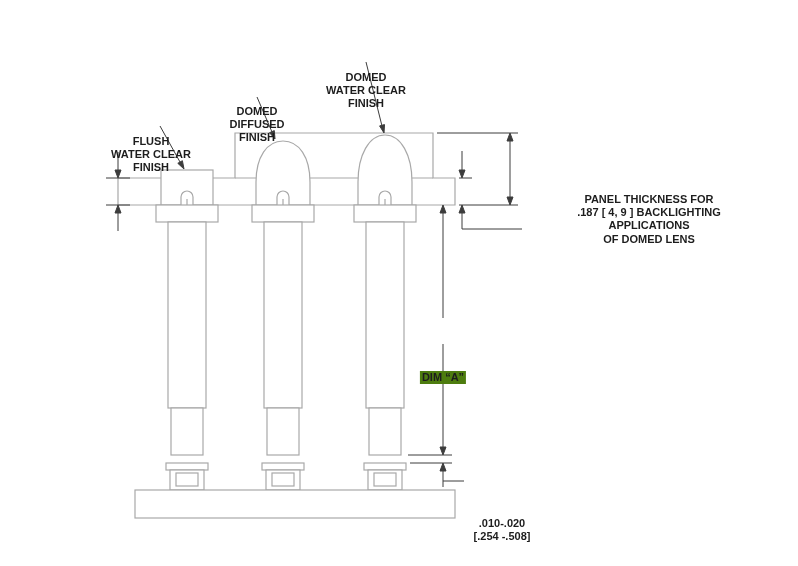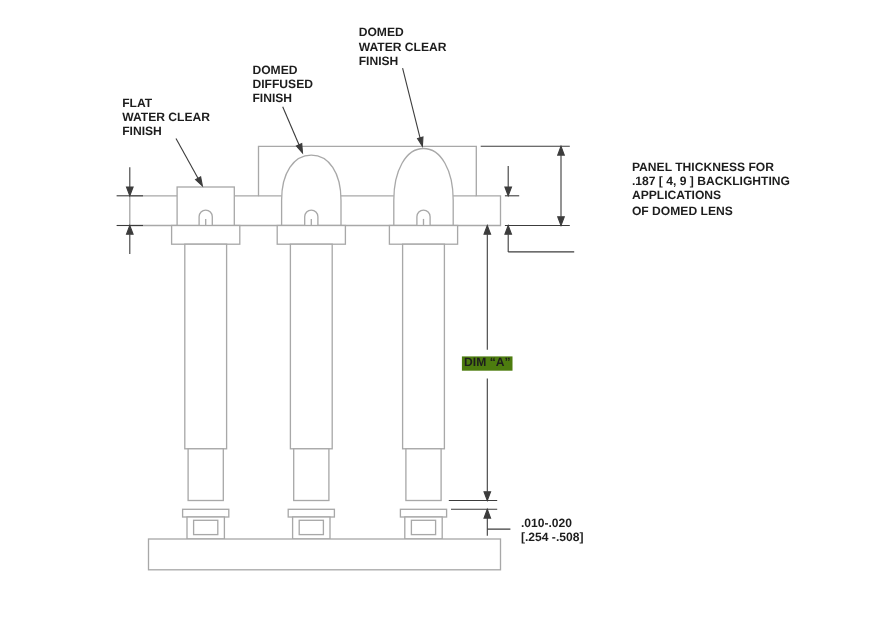--- a/index.html
+++ b/index.html
@@ -14,8 +14,9 @@
     font:700 11px/1.2 "Liberation Sans",sans-serif;
     color:#1d1d1d;
     white-space:pre-line;
-    text-align:left;
+    text-align:center;
     letter-spacing:0;
+    margin-top:47px;
   }
   .lbl-domed-wc{left:366px;top:24px;}
   .lbl-domed-dif{left:257px;top:58px;}

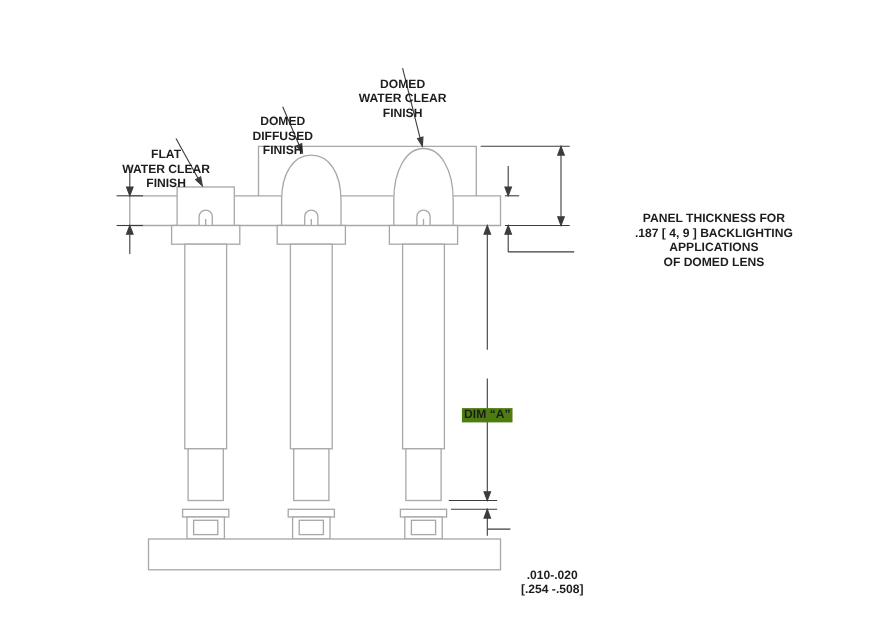--- a/index.html
+++ b/index.html
@@ -138,7 +138,7 @@
 DIFFUSED
 FINISH</div>
 
-  <div class="label lbl-flat">FLAT
+  <div class="label lbl-flat">FLUSH
 WATER CLEAR
 FINISH</div>
 

